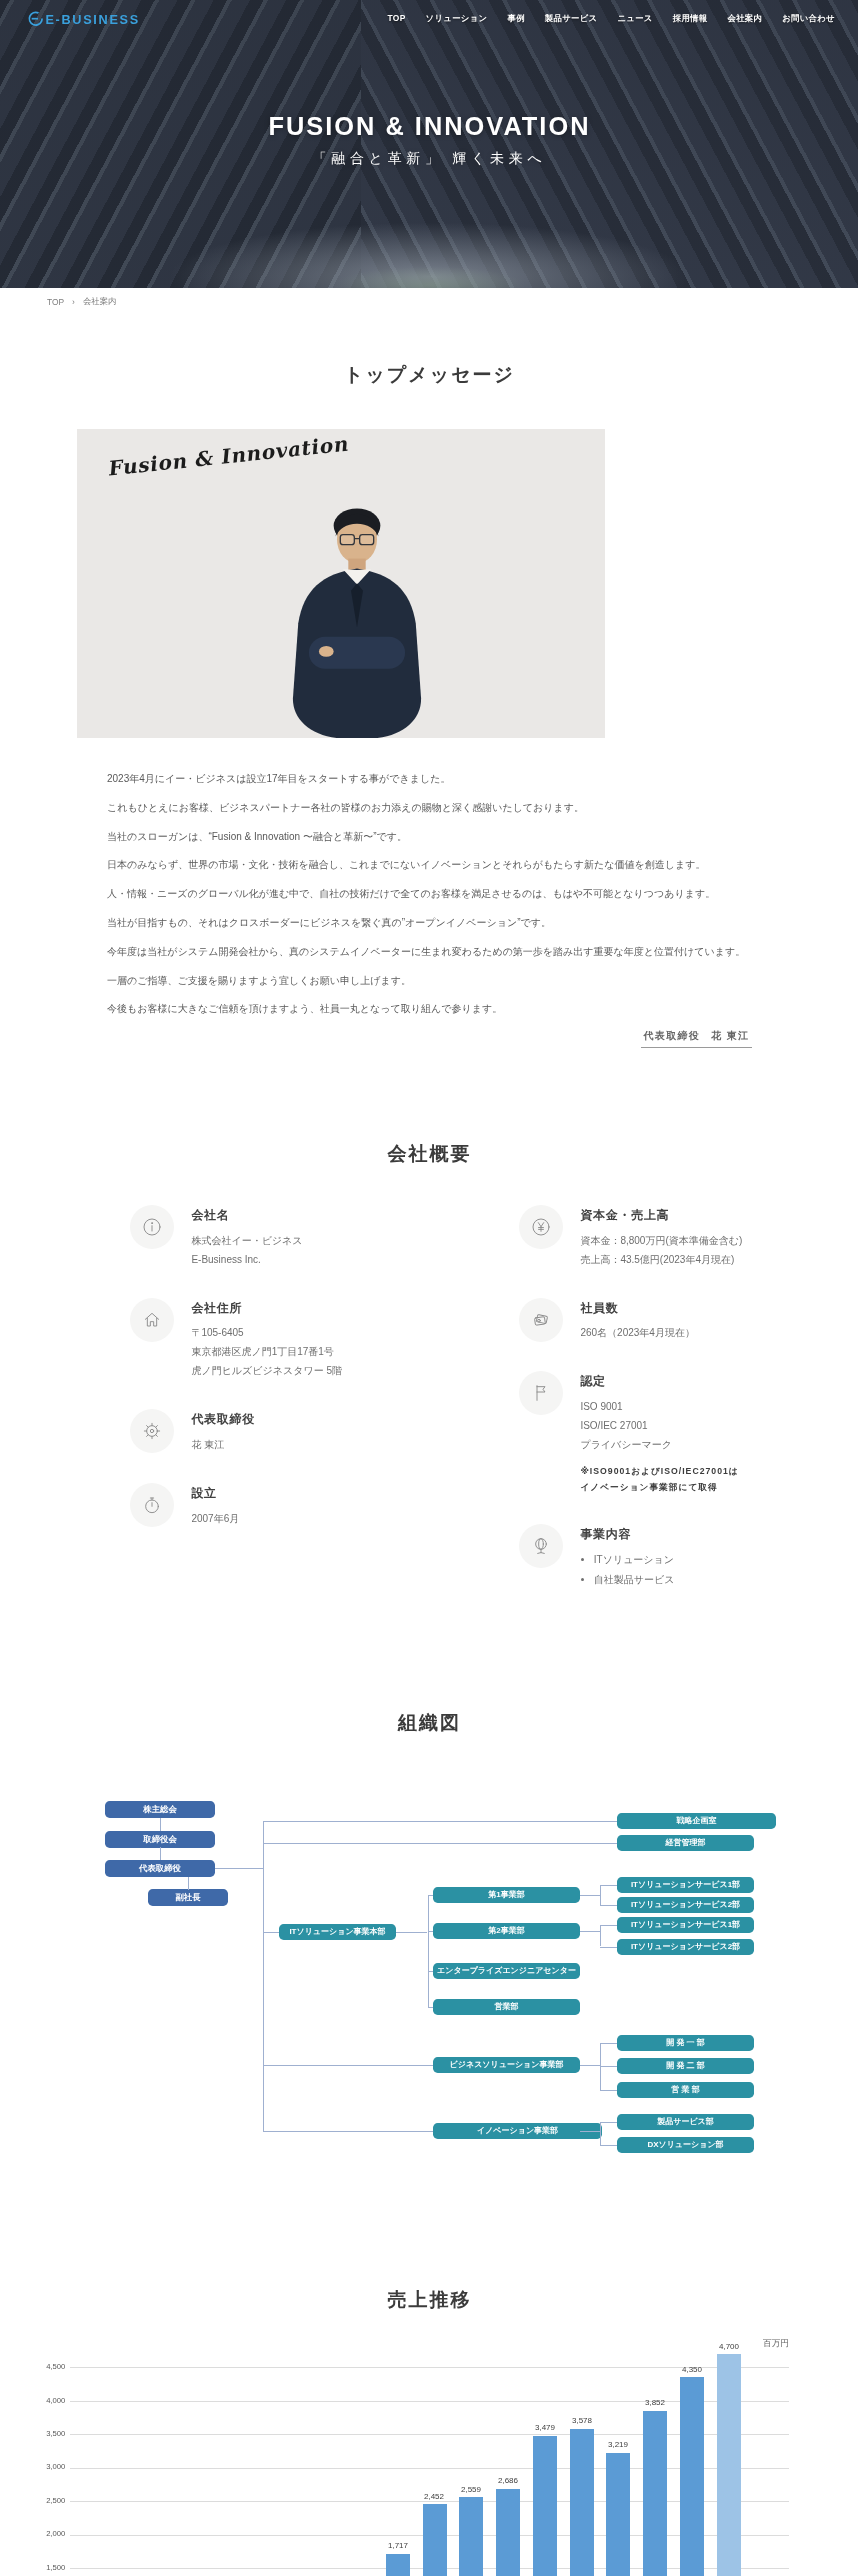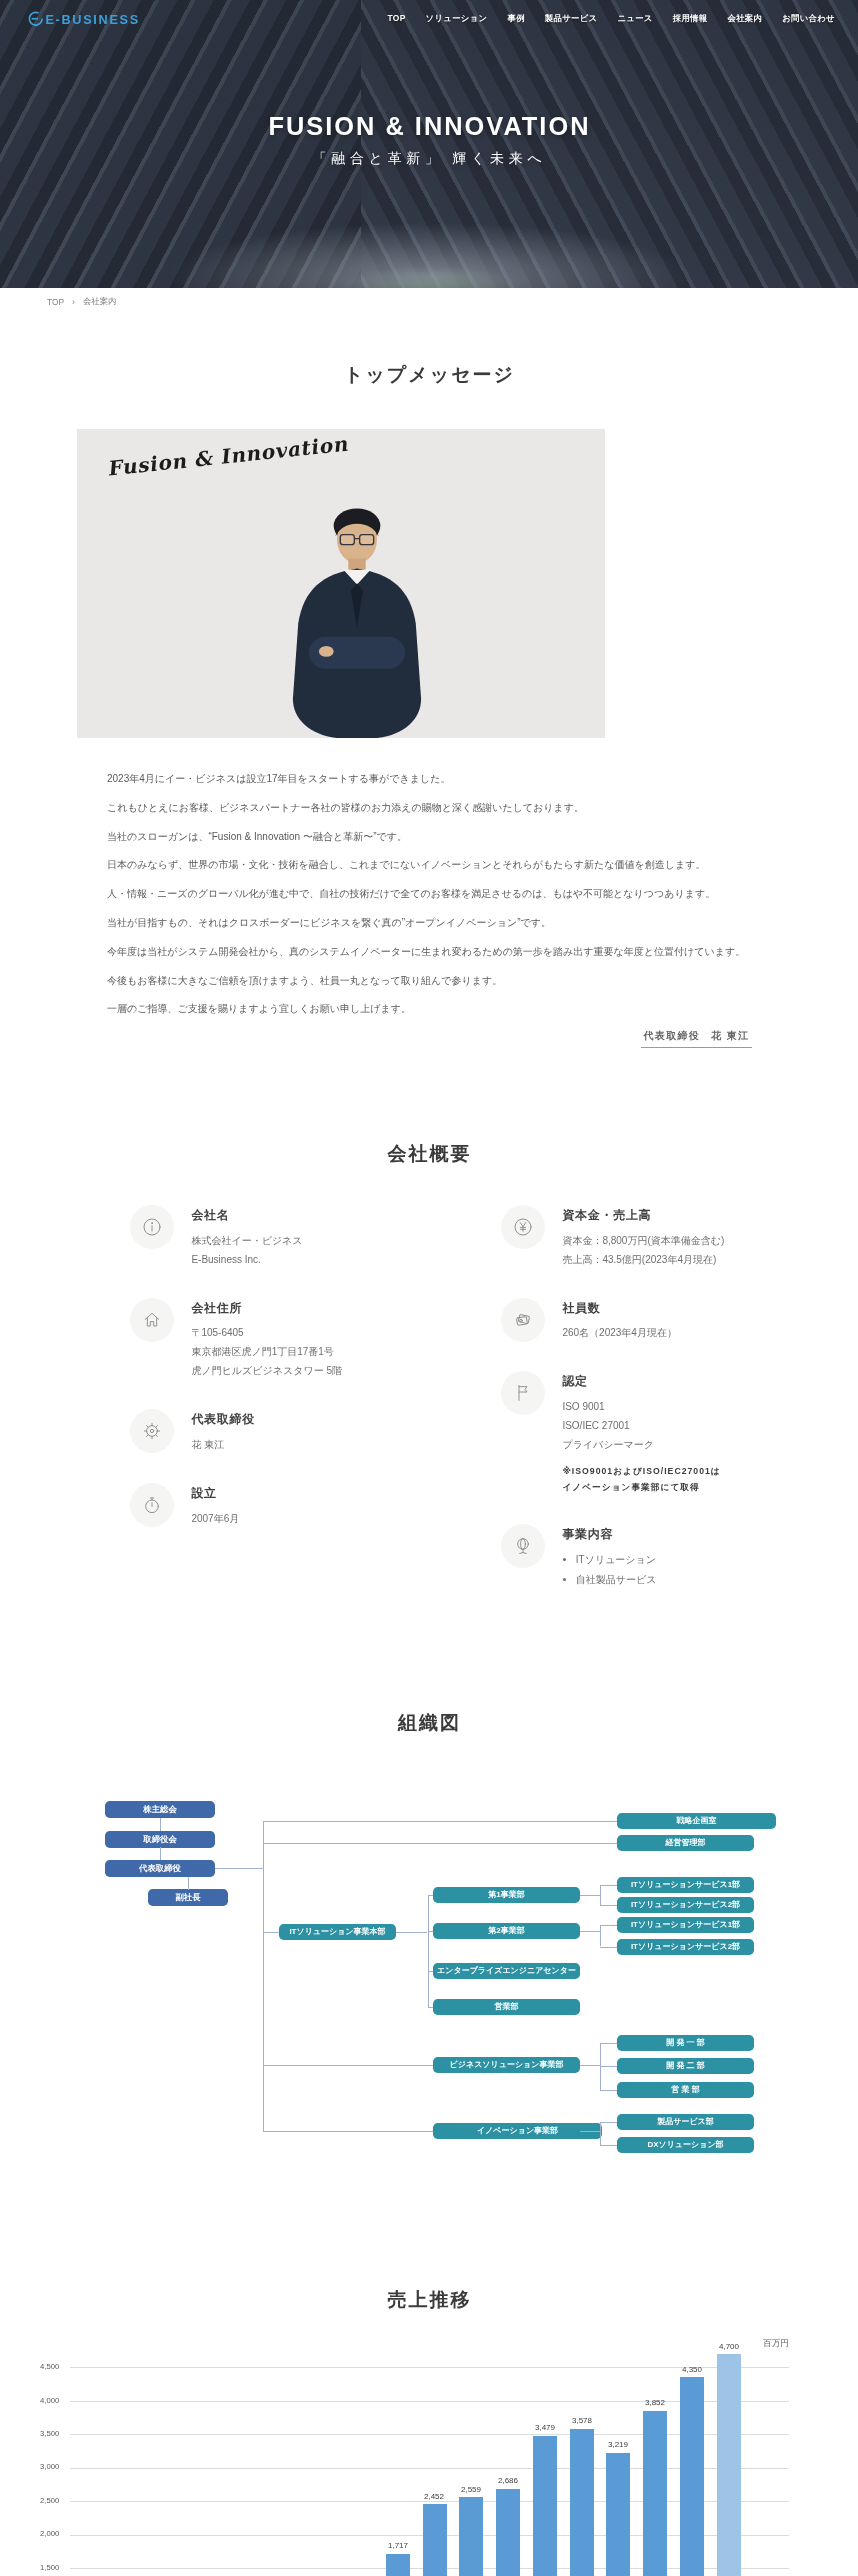--- a/index.html
+++ b/index.html
@@ -144,8 +144,8 @@
     <p>人・情報・ニーズのグローバル化が進む中で、自社の技術だけで全てのお客様を満足させるのは、もはや不可能となりつつあります。</p>
     <p>当社が目指すもの、それはクロスボーダーにビジネスを繋ぐ真の”オープンイノベーション”です。</p>
     <p>今年度は当社がシステム開発会社から、真のシステムイノベーターに生まれ変わるための第一歩を踏み出す重要な年度と位置付けています。</p>
+    <p>一層のご指導、ご支援を賜りますよう宜しくお願い申し上げます。</p>
     <p>今後もお客様に大きなご信頼を頂けますよう、社員一丸となって取り組んで参ります。</p>
-    <p>一層のご指導、ご支援を賜りますよう宜しくお願い申し上げます。</p>
   </div>
   <div class="sig">
     <span>代表取締役　花 東江</span>

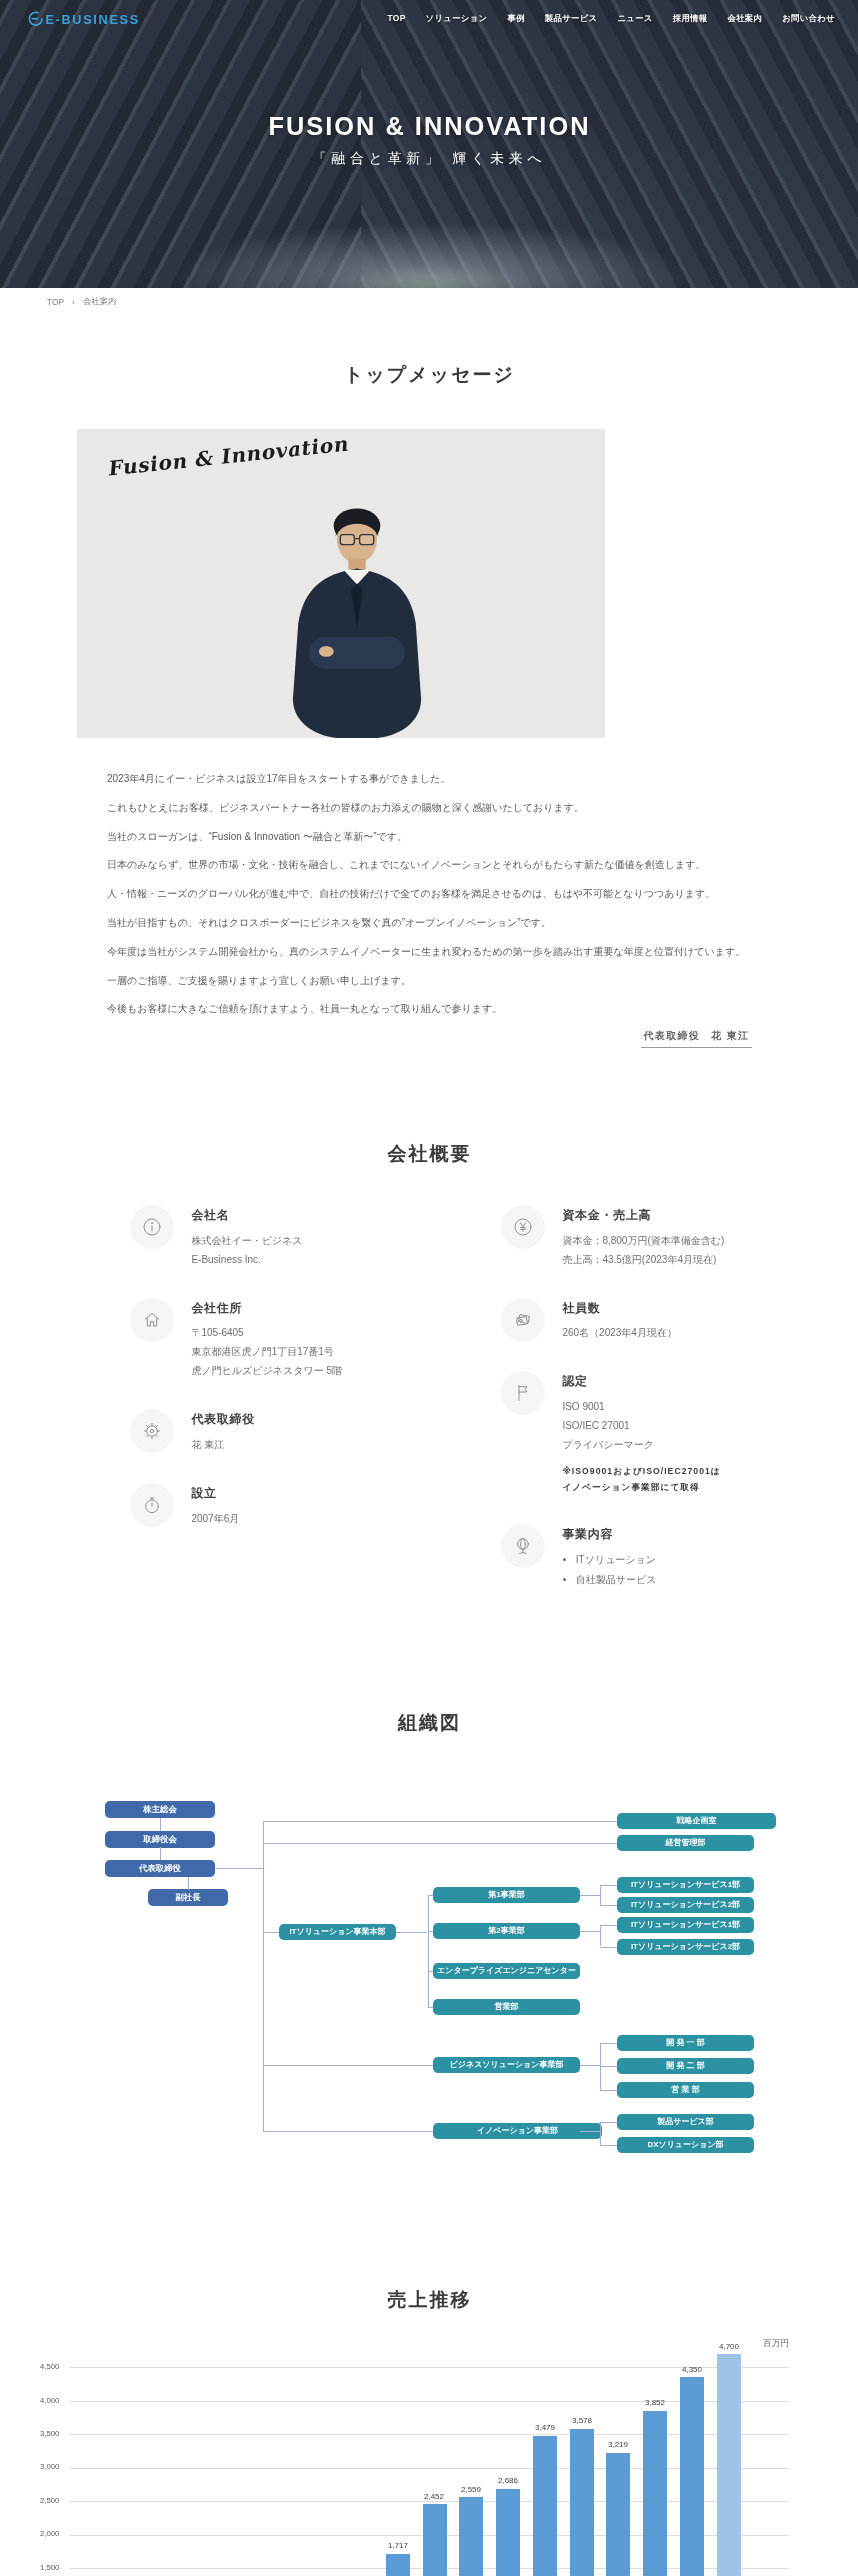--- a/index.html
+++ b/index.html
@@ -47,7 +47,7 @@
   
   .sec-company{position:absolute;top:1103px;left:0;width:100%}
   .sec-company .sec-h{margin-top:37px}
-  .ov-grid{margin:38px 0 0 130px;display:grid;grid-template-columns:341px 1fr;column-gap:30px;align-items:start}
+  .ov-grid{margin:38px 0 0 130px;display:grid;grid-template-columns:341px 1fr;column-gap:48px;align-items:start}
   .ov-col{display:flex;flex-direction:column}
   .ov-item{display:flex;gap:17.4px;margin-bottom:29px}
   .ov-ic{width:44px;height:44px;border-radius:50%;background:#f5f5f4;flex:none;display:flex;

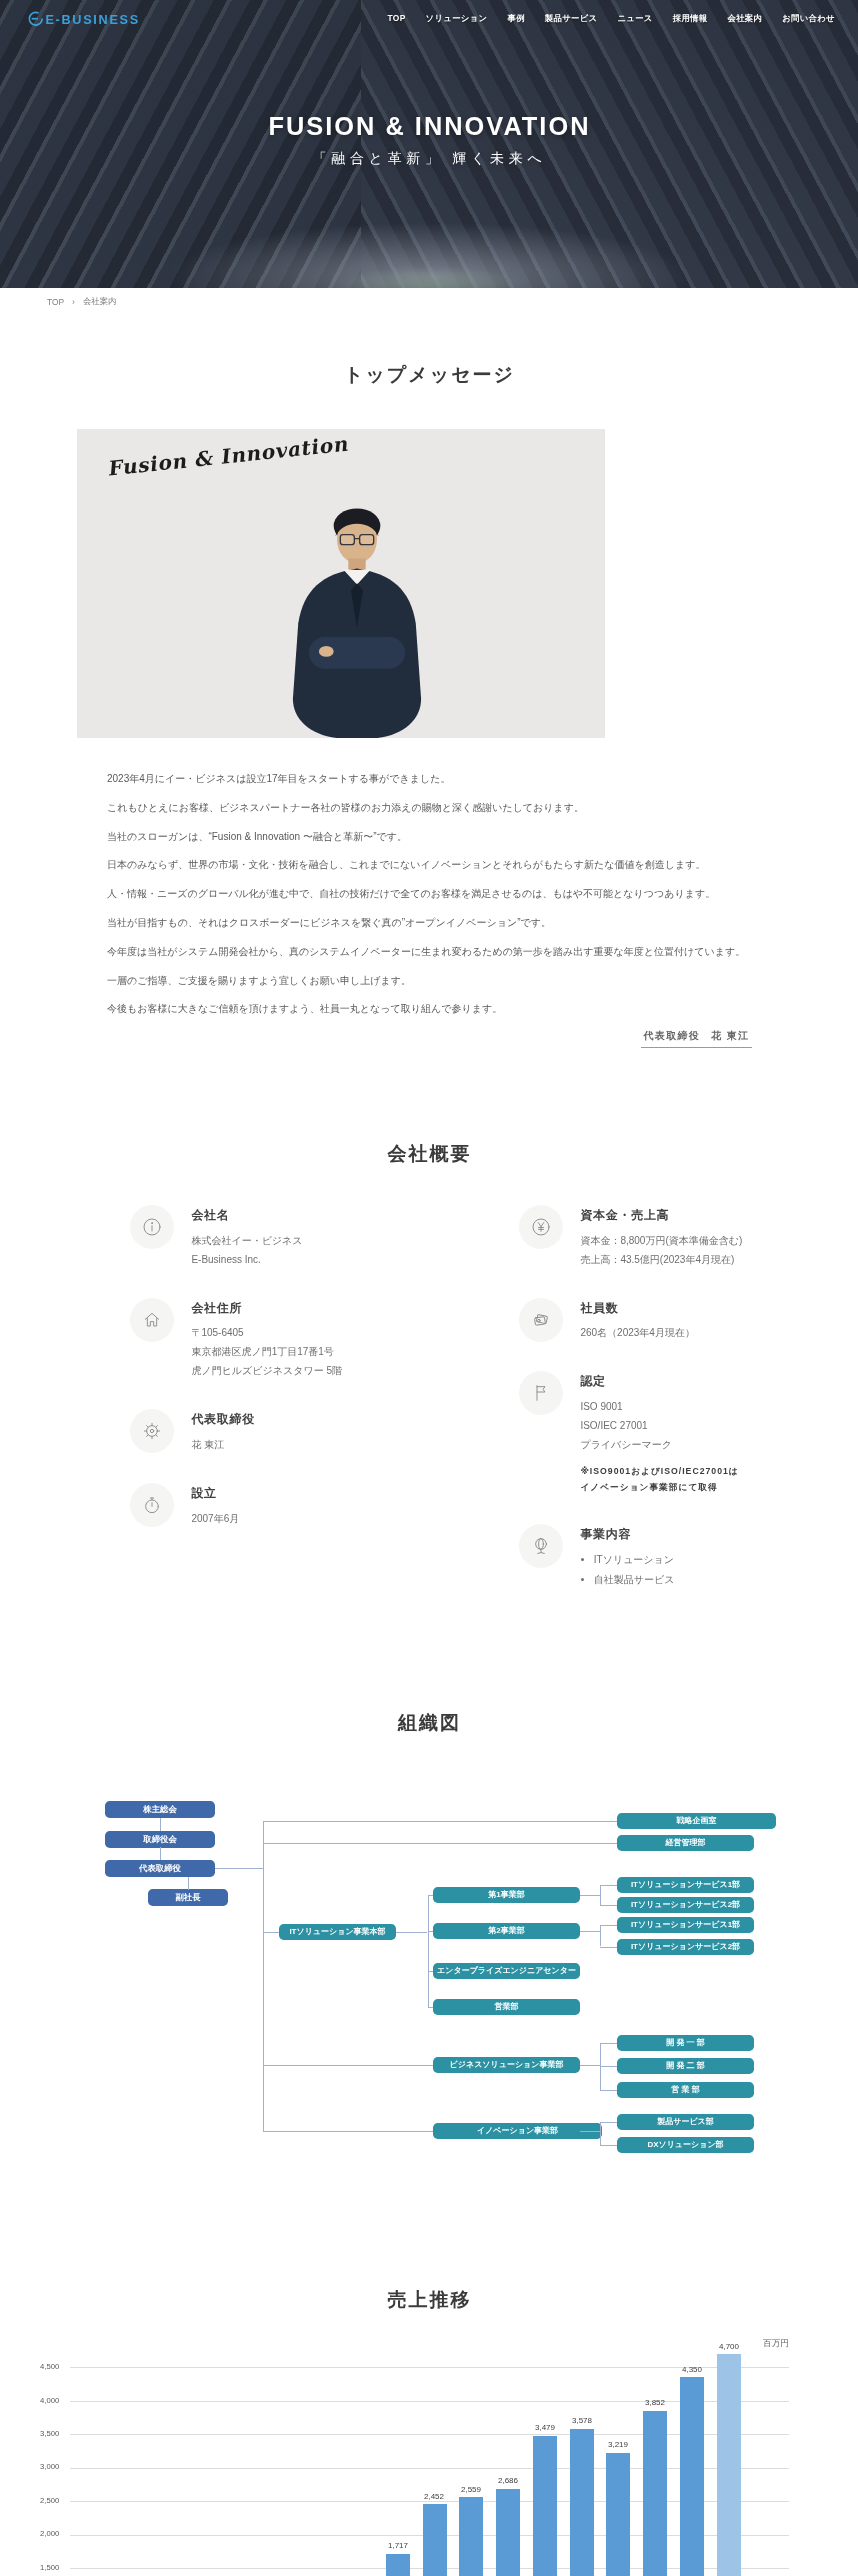--- a/index.html
+++ b/index.html
@@ -74,7 +74,7 @@
   .chart{position:relative;margin:21.4px 0 0 40px;width:778px;height:255px;overflow:hidden}
   .unit{position:absolute;right:29px;top:4px;font-size:8.7px;color:#666}
   .grid{position:absolute;left:30px;width:719px;height:0.7px;background:#dcdcdc}
-  .ytick{position:absolute;left:0;width:25.4px;text-align:left;font-size:7.7px;color:#595959}
+  .ytick{position:absolute;left:0;width:25.4px;text-align:right;font-size:7.7px;color:#595959}
   .bar{position:absolute;width:24px}
   .blabel{position:absolute;width:40px;text-align:center;font-size:8px;color:#3d3d3d;font-weight:500}
 </style>

